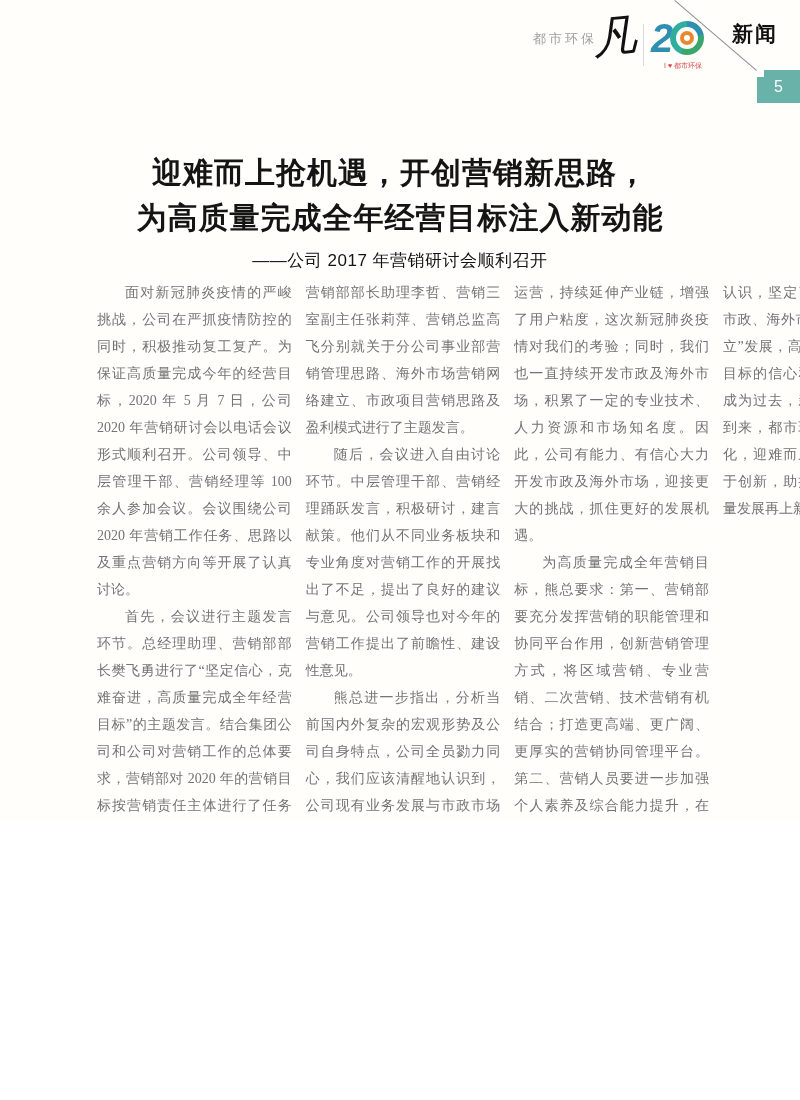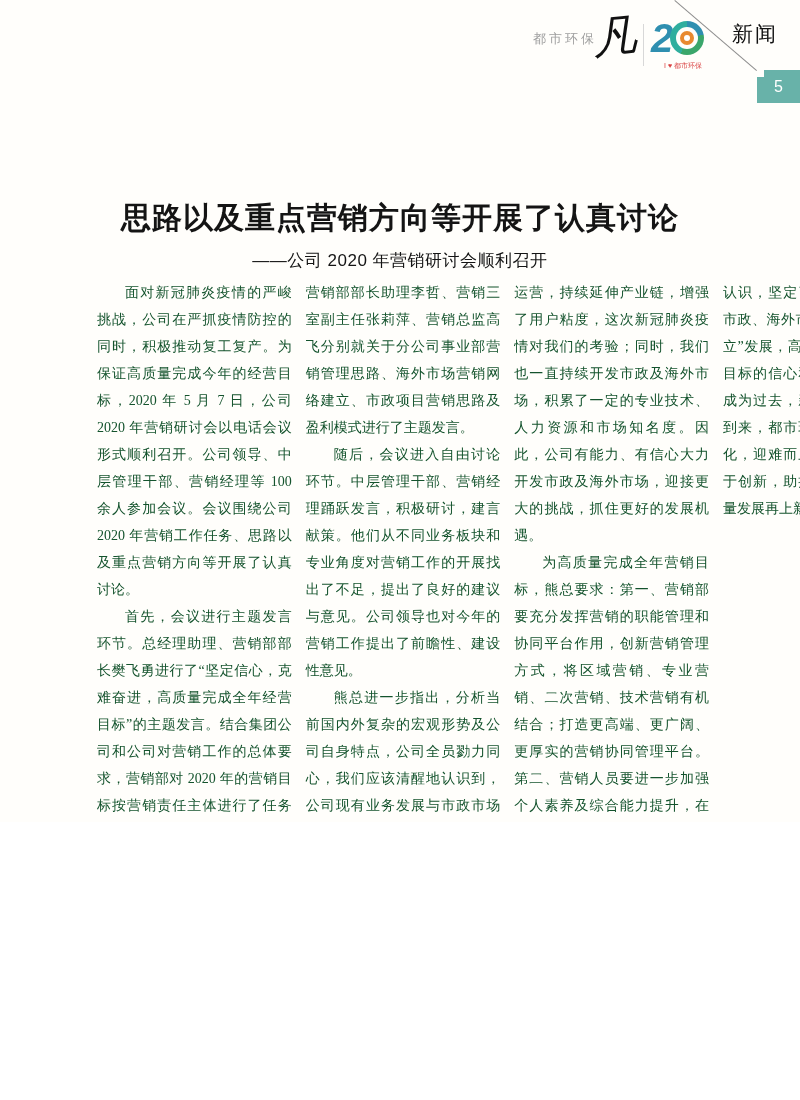--- a/index.html
+++ b/index.html
@@ -23,7 +23,7 @@
   .anniv-dot-core{position:absolute;left:4px;top:4px;width:6px;height:6px;border-radius:50%;background:#fff;}
   .anniv-tagline{margin-top:1px;font-size:7px;color:#d94040;white-space:nowrap;
          font-family:"Liberation Sans",sans-serif;text-align:center;}
-  .section-label{position:absolute;left:732px;top:20px;font-size:21px;font-weight:normal;color:#111;
+  .section-label{position:absolute;left:732px;top:20px;font-size:21px;font-weight:bold;color:#111;
          font-family:"Liberation Sans",sans-serif;letter-spacing:2px;}
   .diagonal{position:absolute;left:675px;top:0;width:108px;height:1px;background:#8d8d8d;
          transform:rotate(40.6deg);transform-origin:0 0;}

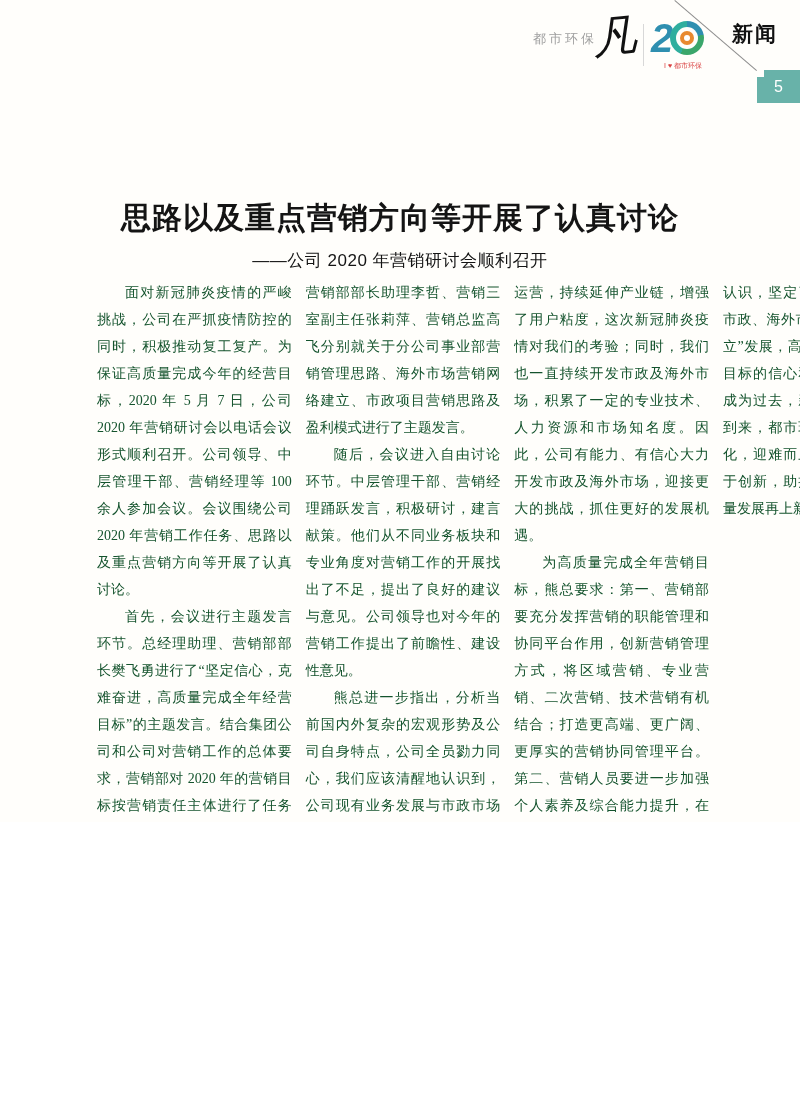--- a/index.html
+++ b/index.html
@@ -79,7 +79,7 @@
 
   <div class="headline">
     <h1>
-      <br>
+      <span>迎难而上抢机遇，开创营销新思路，</span><br>
       <span>思路以及重点营销方向等开展了认真讨论</span>
     </h1>
     <div class="subtitle">——公司 2020 年营销研讨会顺利召开</div>

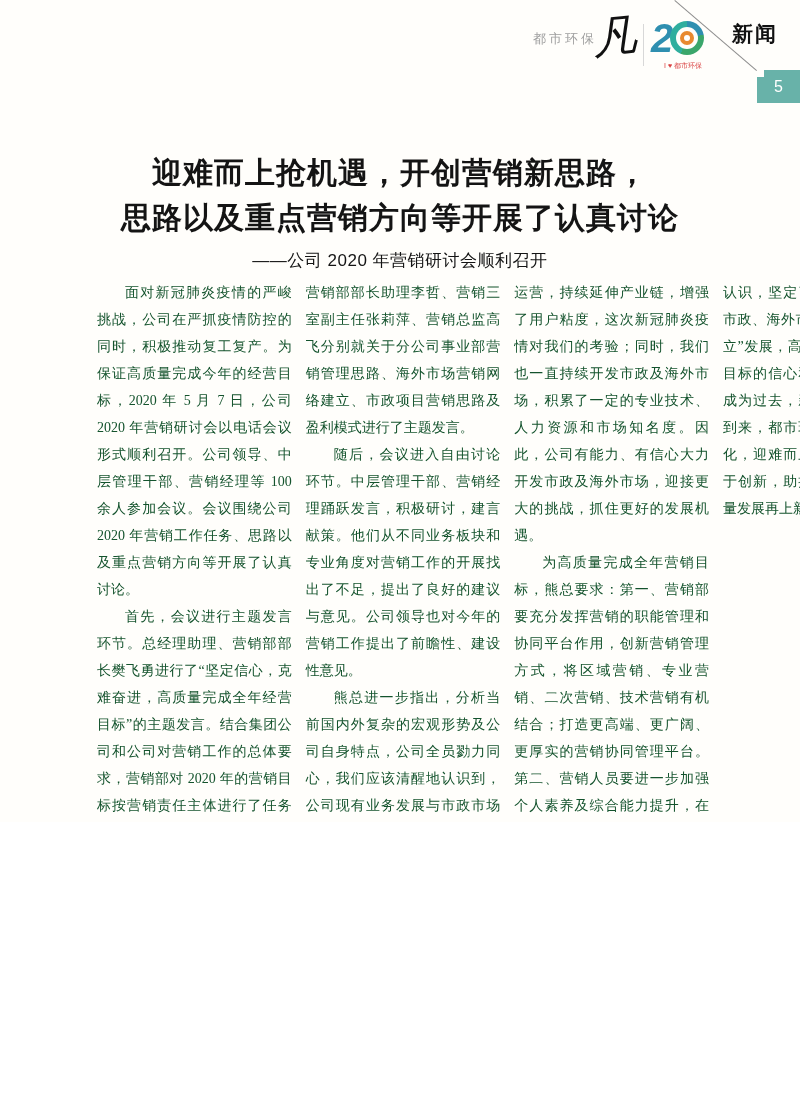--- a/index.html
+++ b/index.html
@@ -80,7 +80,7 @@
   <div class="headline">
     <h1>
       <span>迎难而上抢机遇，开创营销新思路，</span><br>
-      <span>思路以及重点营销方向等开展了认真讨论</span>
+      <span>为高质量完成全年经营目标注入新动能</span>
     </h1>
     <div class="subtitle">——公司 2020 年营销研讨会顺利召开</div>
   </div>

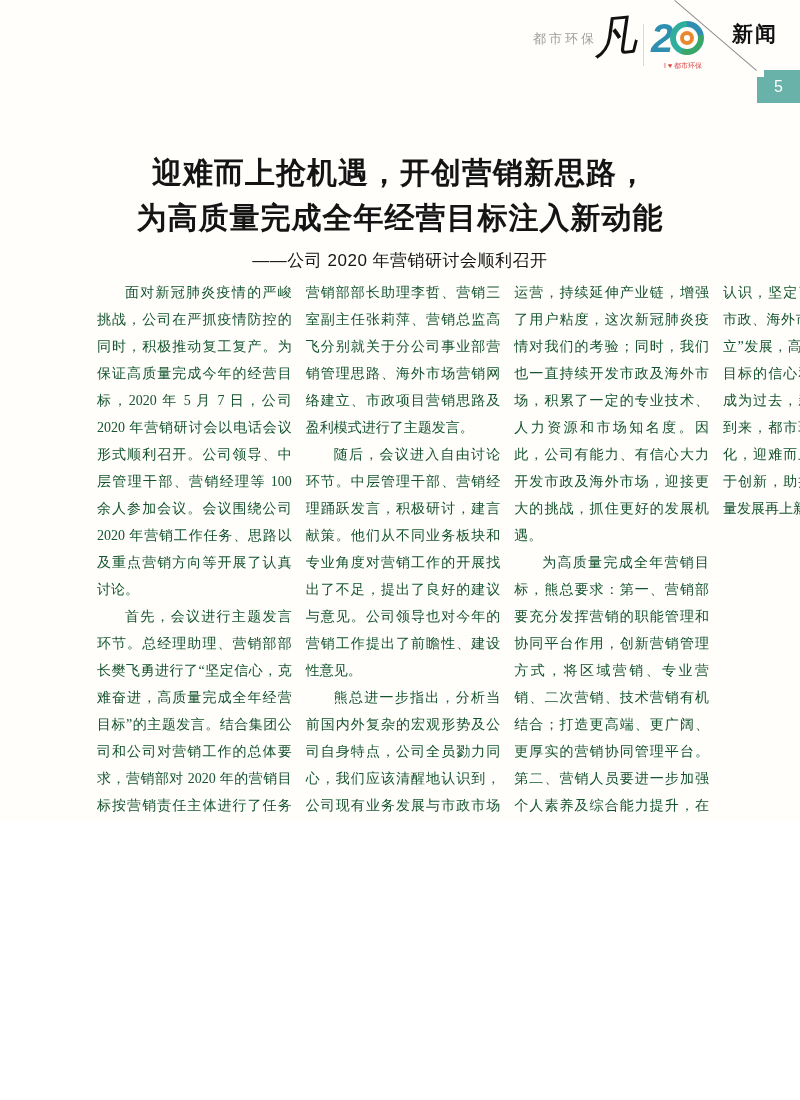--- a/index.html
+++ b/index.html
@@ -82,7 +82,7 @@
       <span>迎难而上抢机遇，开创营销新思路，</span><br>
       <span>为高质量完成全年经营目标注入新动能</span>
     </h1>
-    <div class="subtitle">——公司 2020 年营销研讨会顺利召开</div>
+    <div class="subtitle">——公司 2017 年营销研讨会顺利召开</div>
   </div>
 
   <div class="article-body">

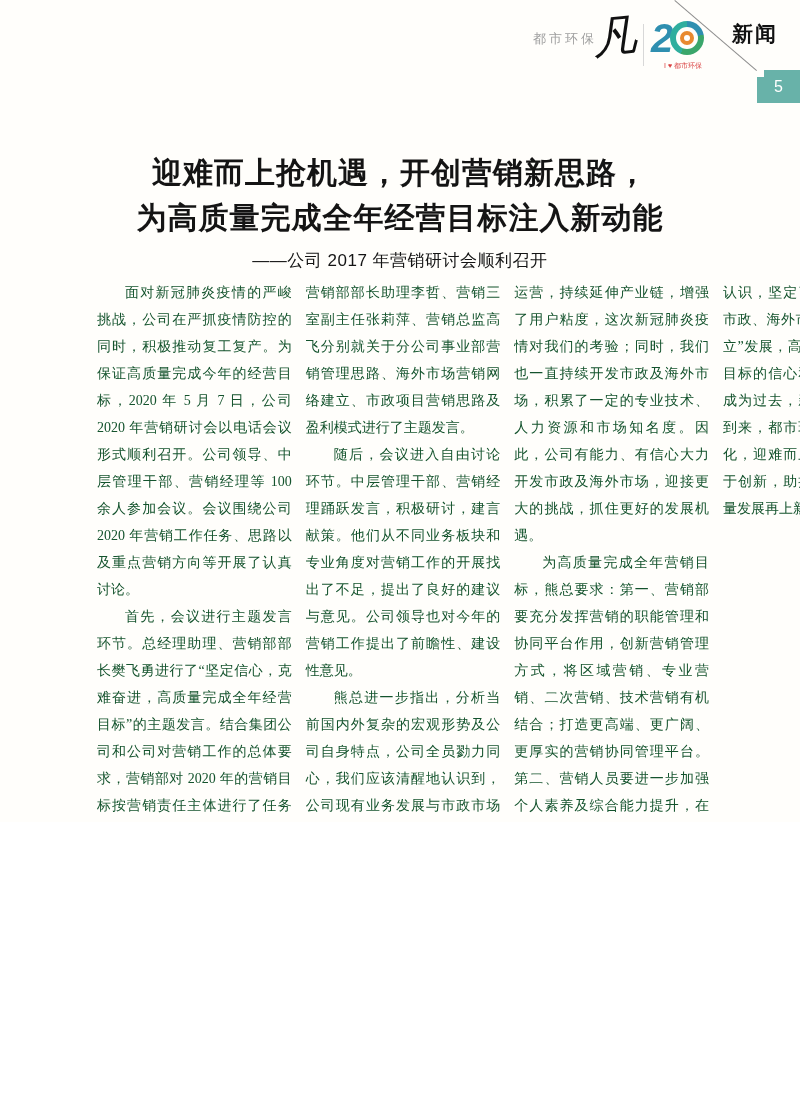--- a/index.html
+++ b/index.html
@@ -42,7 +42,7 @@
   .article-body{position:absolute;left:97px;top:279px;width:612px;height:740px;
          column-count:3;column-gap:14px;column-fill:auto;}
   .article-body p{margin:0;font-size:14px;line-height:27px;text-align:justify;
-         text-indent:2em;color:#14532d;}
+         text-indent:2em;color:#737373;}
   .article-body p.byline{text-indent:0;text-align:right;font-weight:bold;
          font-family:"Liberation Sans",sans-serif;font-size:15px;}
 </style>

